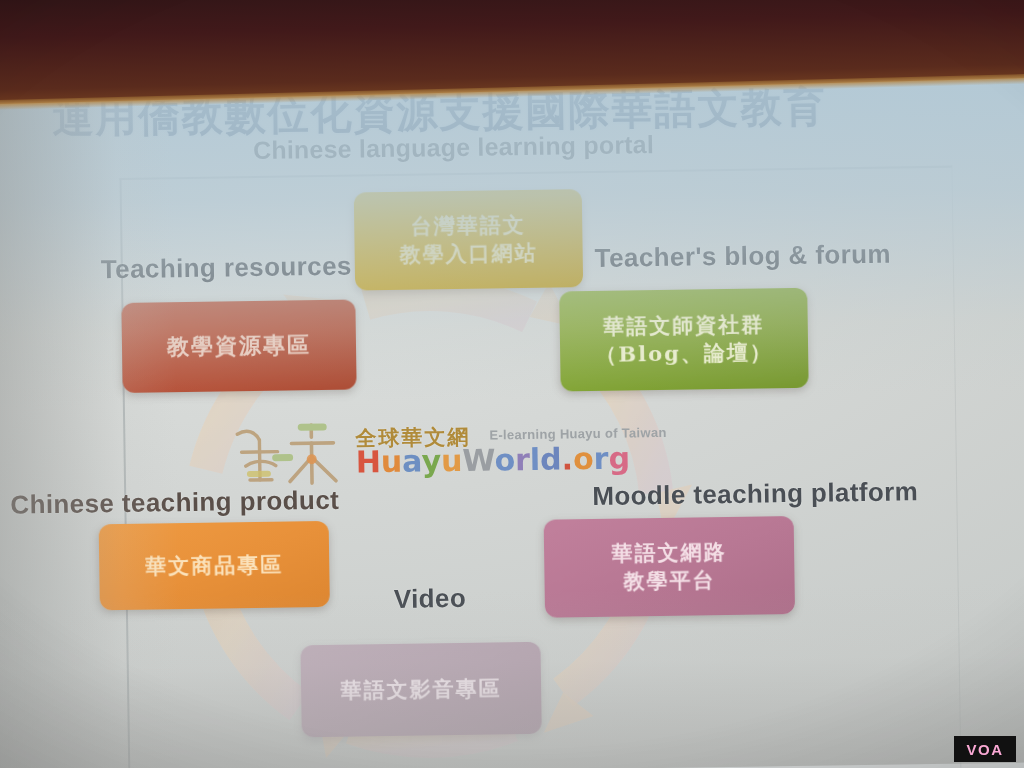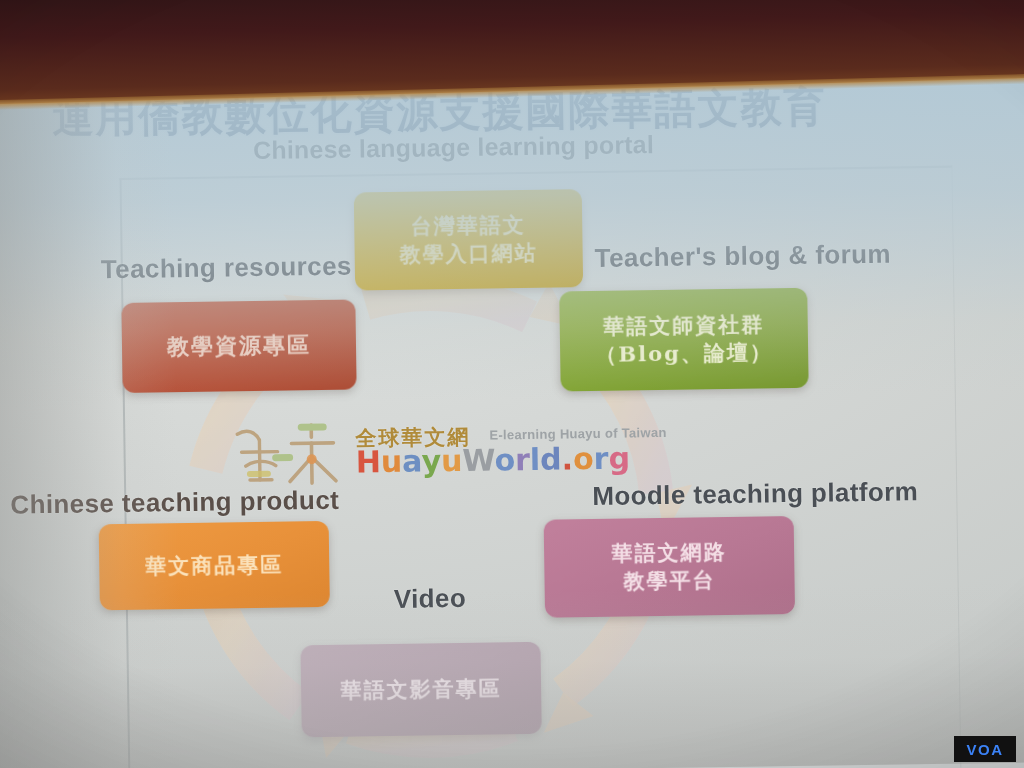--- a/index.html
+++ b/index.html
@@ -233,7 +233,7 @@
     width: 62px;
     height: 26px;
     background: #111;
-    color: #3b82f6;
+    color: #f9a8d4;
     font-size: 15px;
     font-weight: 700;
     letter-spacing: 1.5px;

